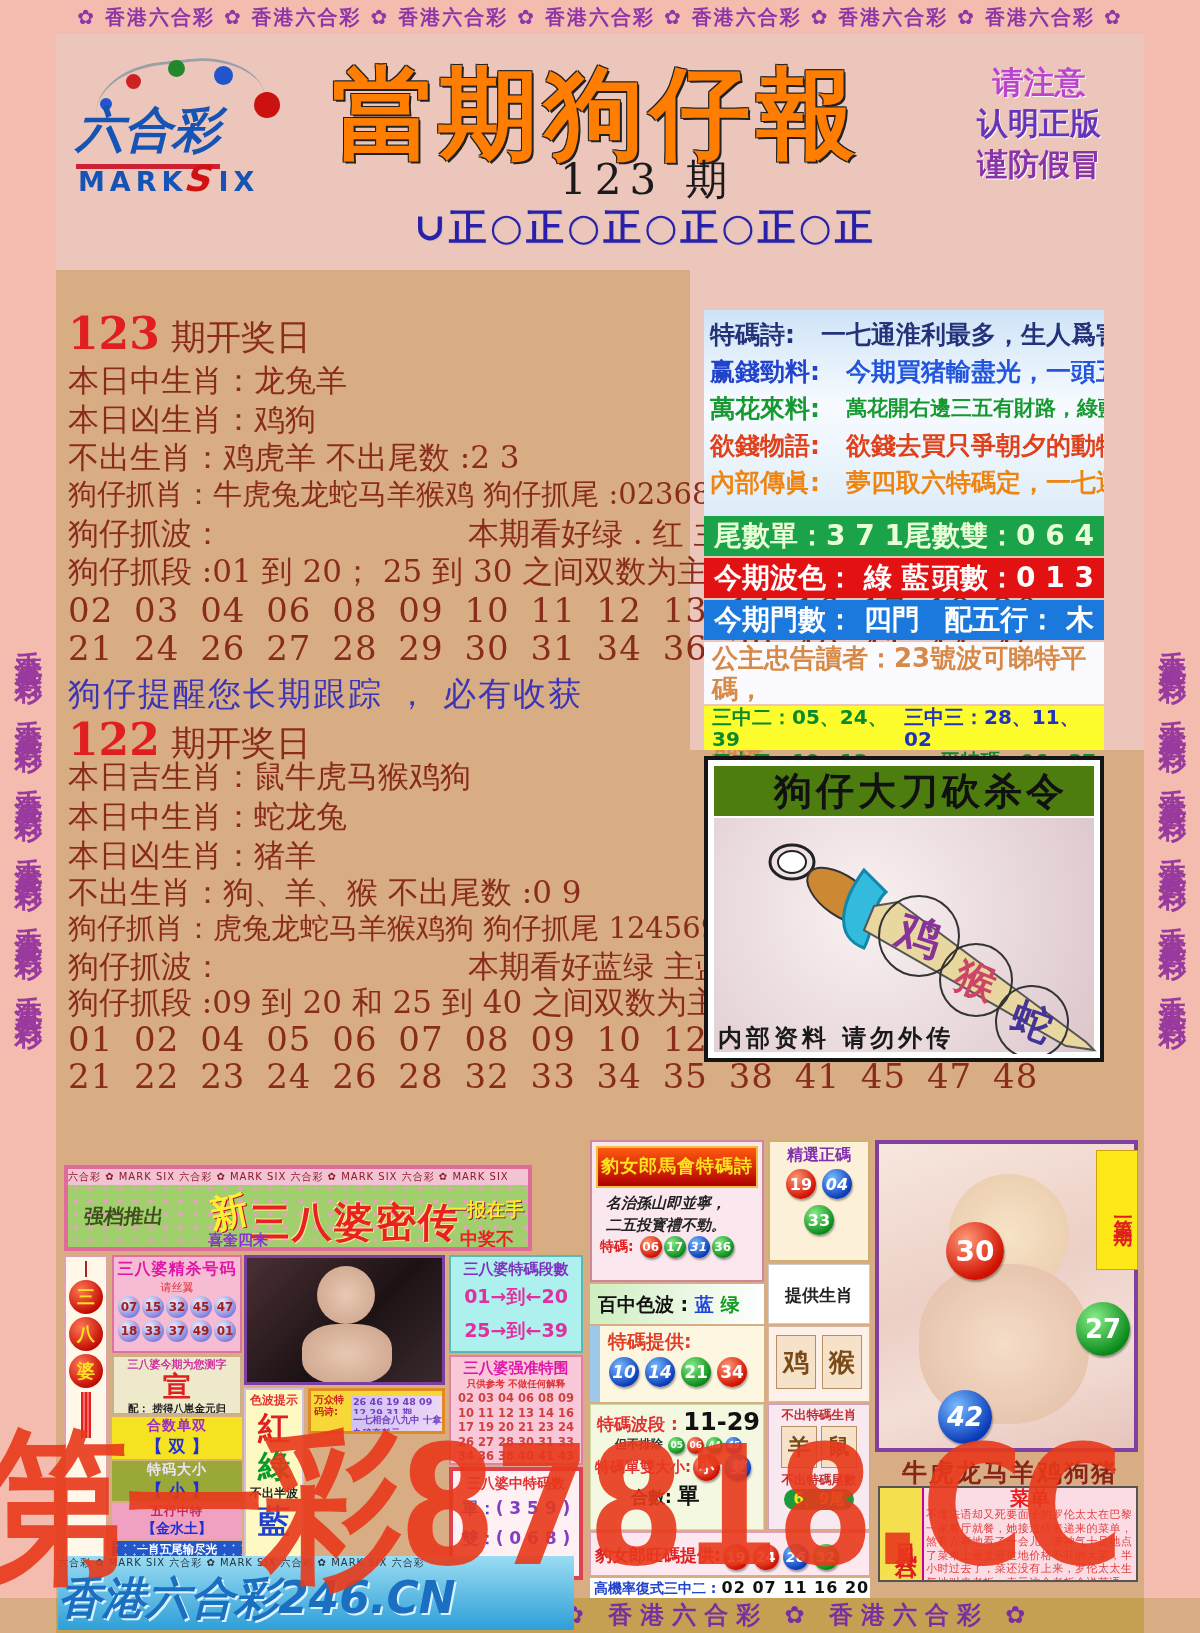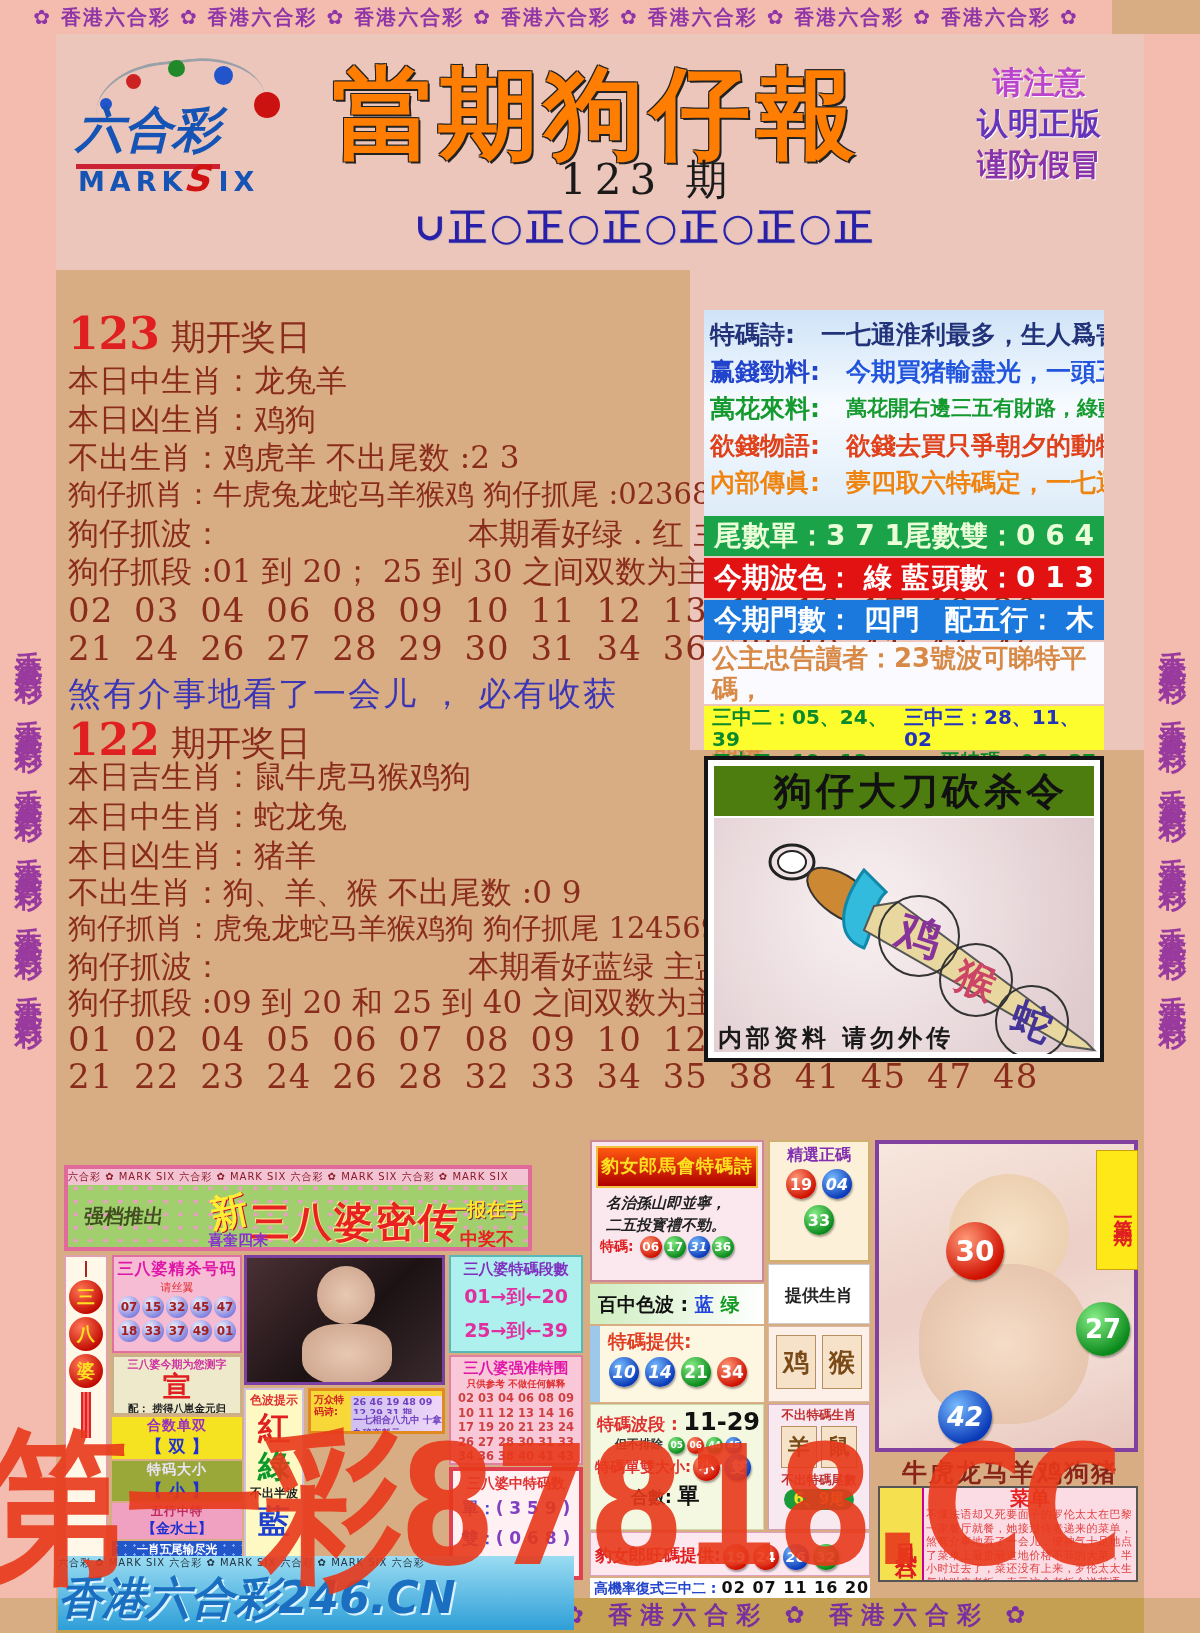--- a/index.html
+++ b/index.html
@@ -10,7 +10,7 @@
   .prelines{white-space:pre-line;}
 
   
-  .b-top{left:0;top:0;width:1112px;height:34px;background:#f3bcae;color:#8f35a8;font-weight:bold;
+  .b-top{left:0;top:0;width:1200px;height:34px;background:#f3bcae;color:#8f35a8;font-weight:bold;
          font-size:20px;line-height:34px;text-align:center;letter-spacing:2px;z-index:10;}
   .b-bottom{left:56px;top:1598px;width:1088px;height:35px;background:#c6a052;color:#7a2fa0;font-weight:bold;
          font-size:24px;line-height:35px;text-align:center;letter-spacing:8px;z-index:10;overflow:hidden;}

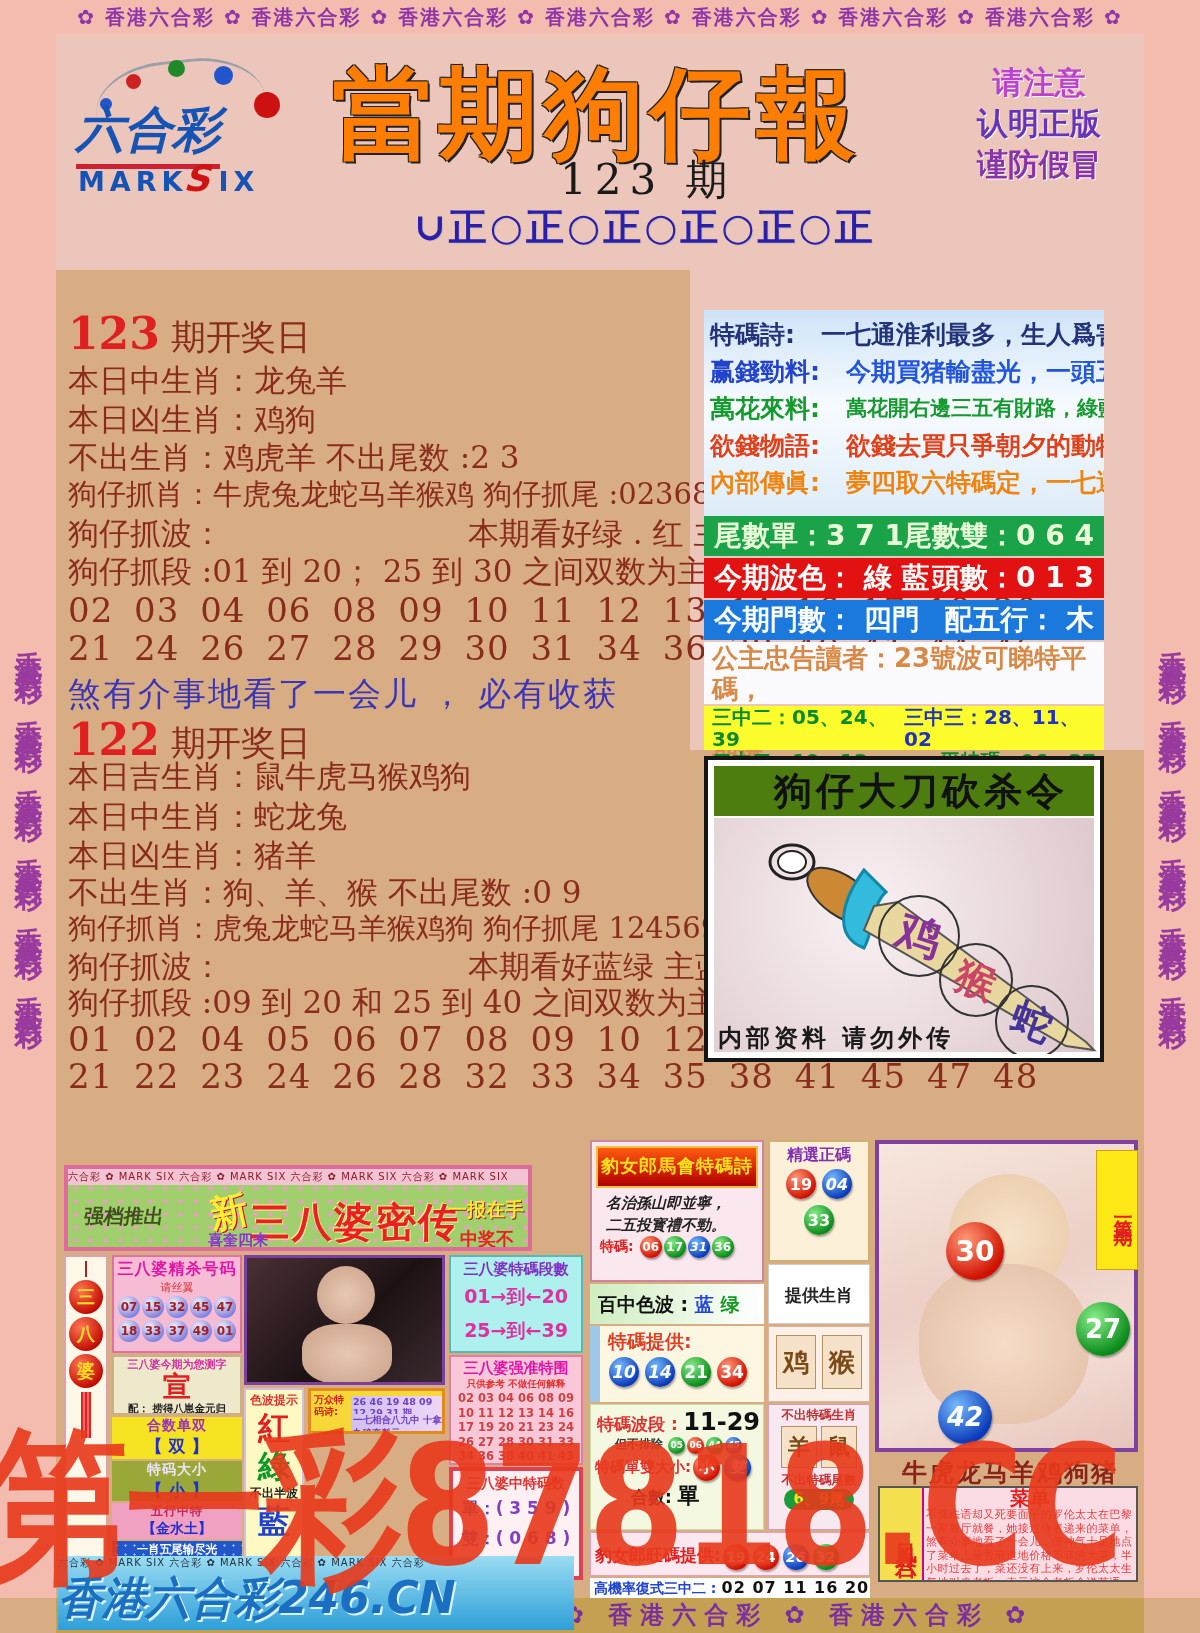--- a/index.html
+++ b/index.html
@@ -259,7 +259,7 @@
   <div class="abs ml numrow" style="top:590px;">02 03 04 06 08 09 10 11 12 13 14 16 17 19 20</div>
   <div class="abs ml numrow" style="top:628px;">21 24 26 27 28 29 30 31 34 36 38 40 41 44 46</div>
 
-  <div class="abs ml reminder" style="top:672px;">煞有介事地看了一会儿 ，  必有收获</div>
+  <div class="abs ml reminder" style="top:672px;">狗仔提醒您长期跟踪 ，  必有收获</div>
 
   <div class="abs ml" style="top:714px;"><span class="hdr-num">122</span><span class="hdr-suf"> 期开奖日</span></div>
   <div class="abs ml" style="top:756px;">本日吉生肖：鼠牛虎马猴鸡狗</div>

